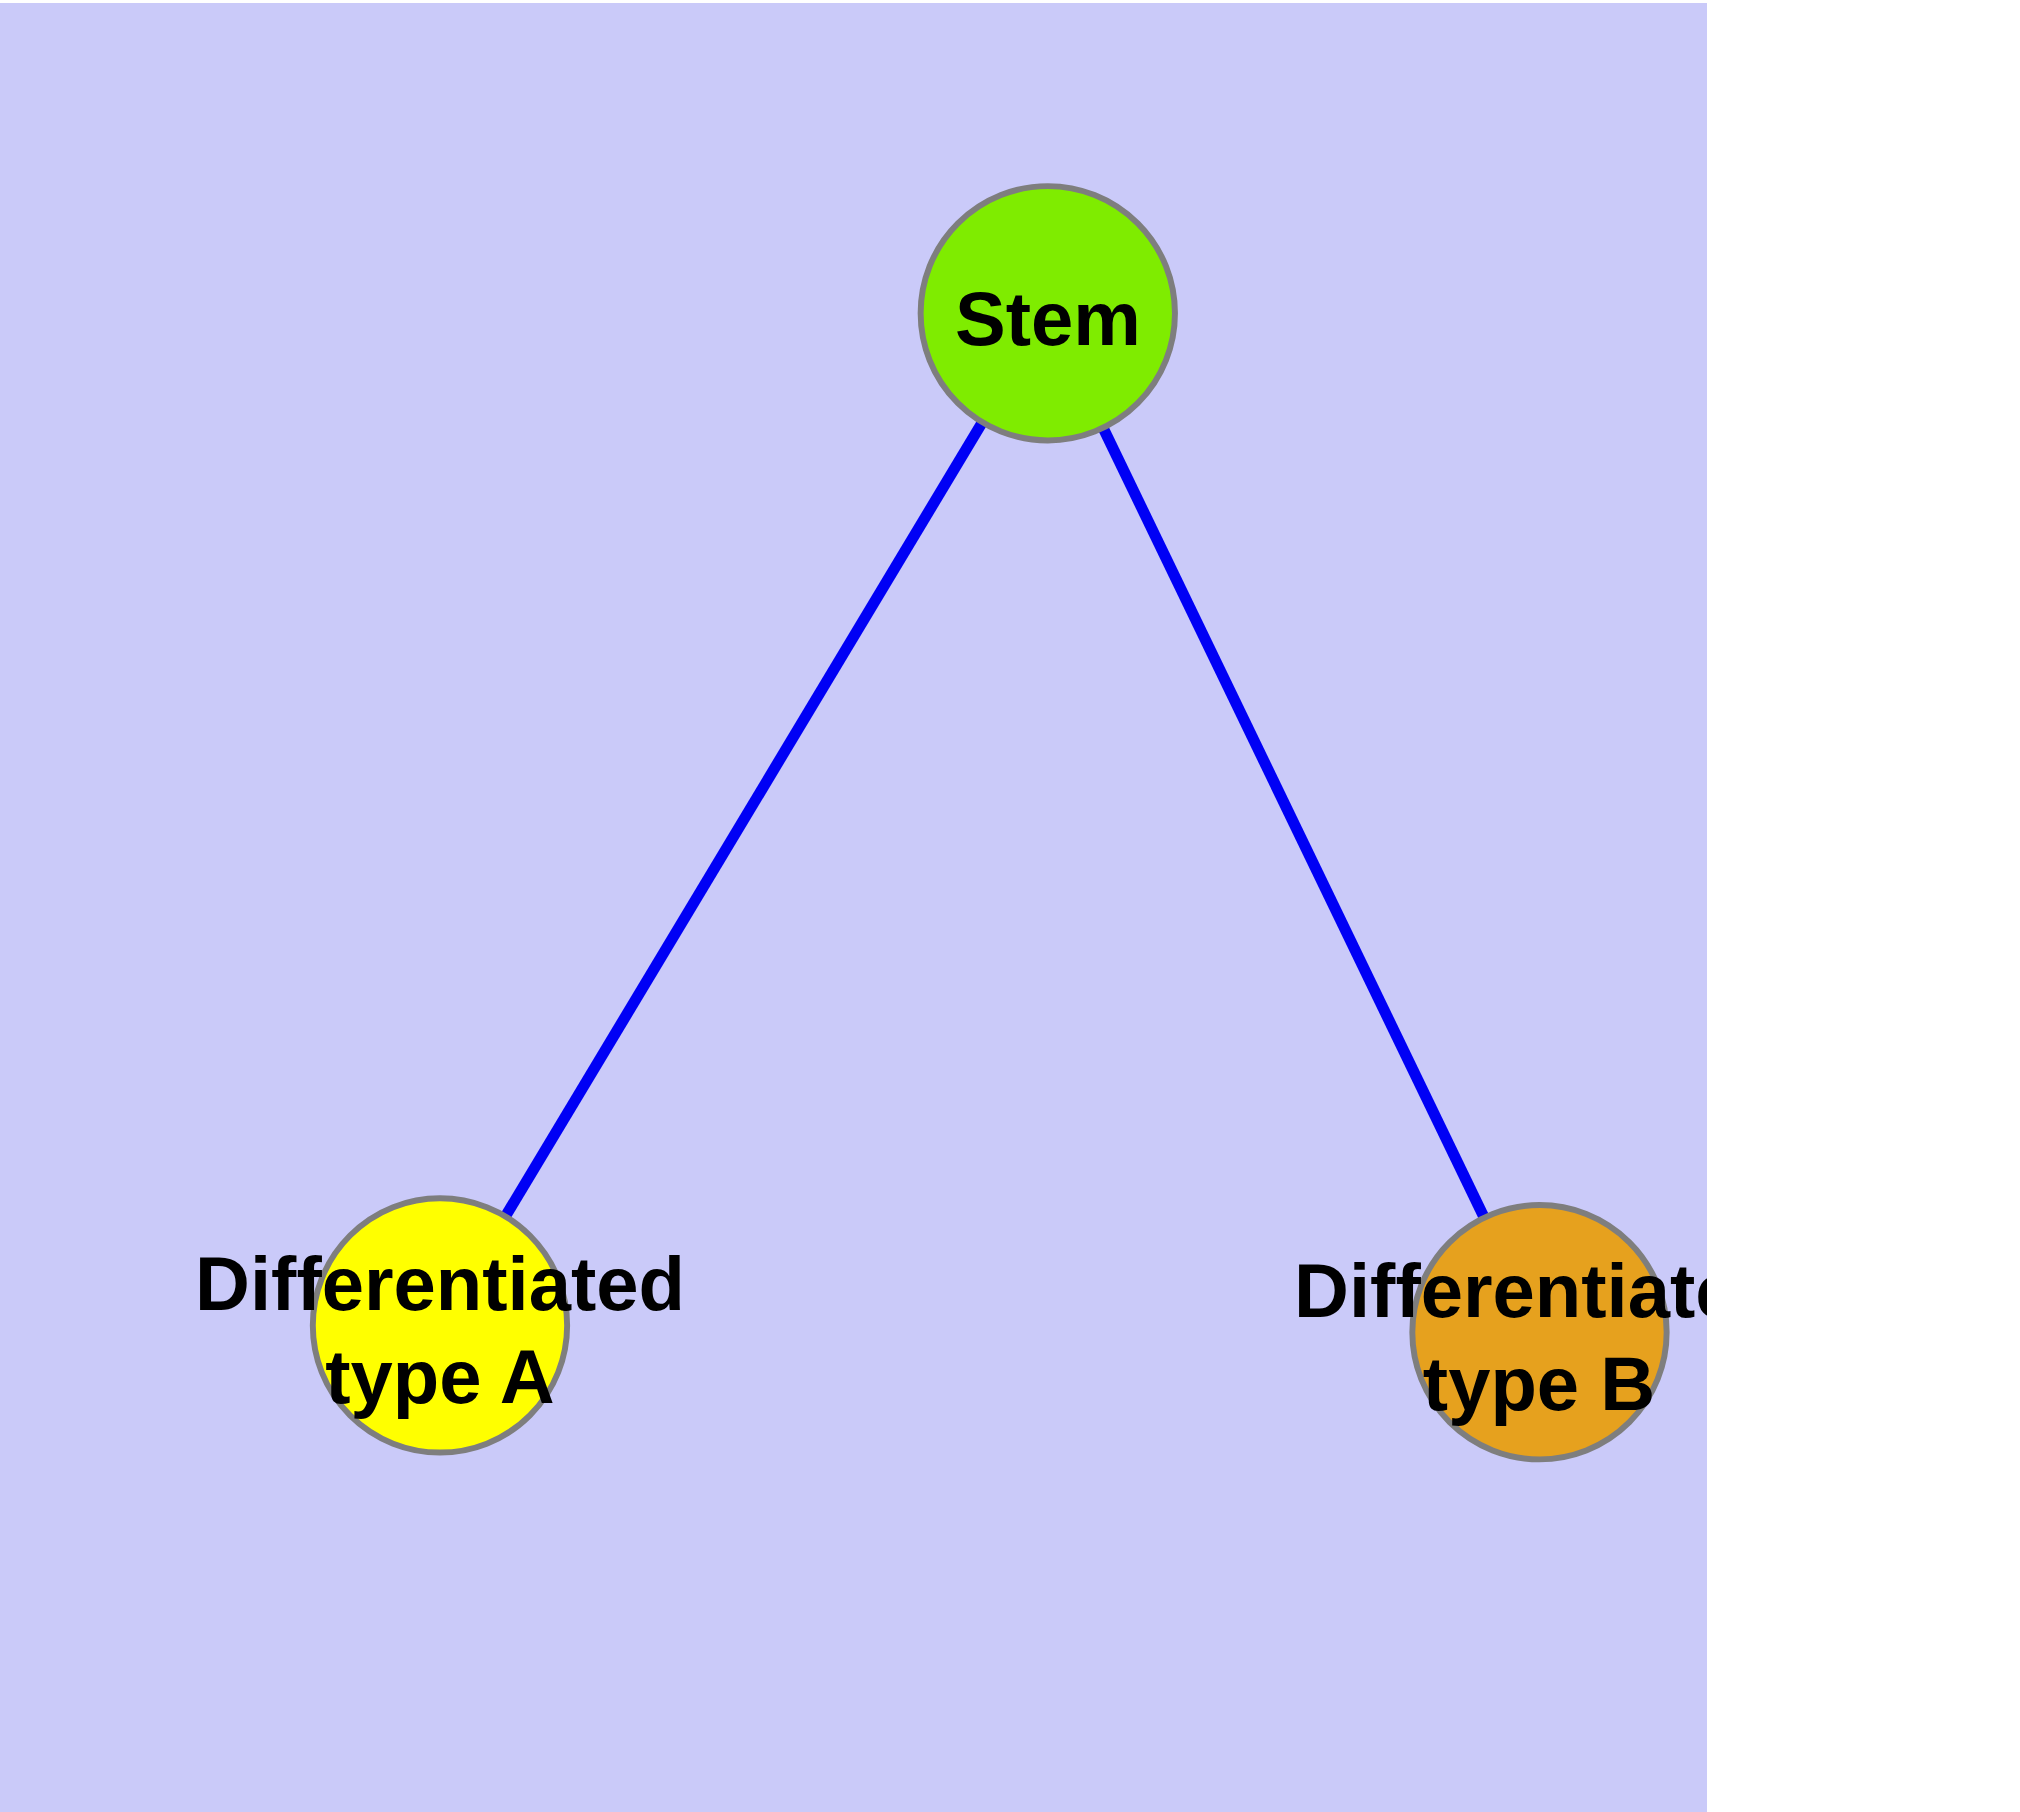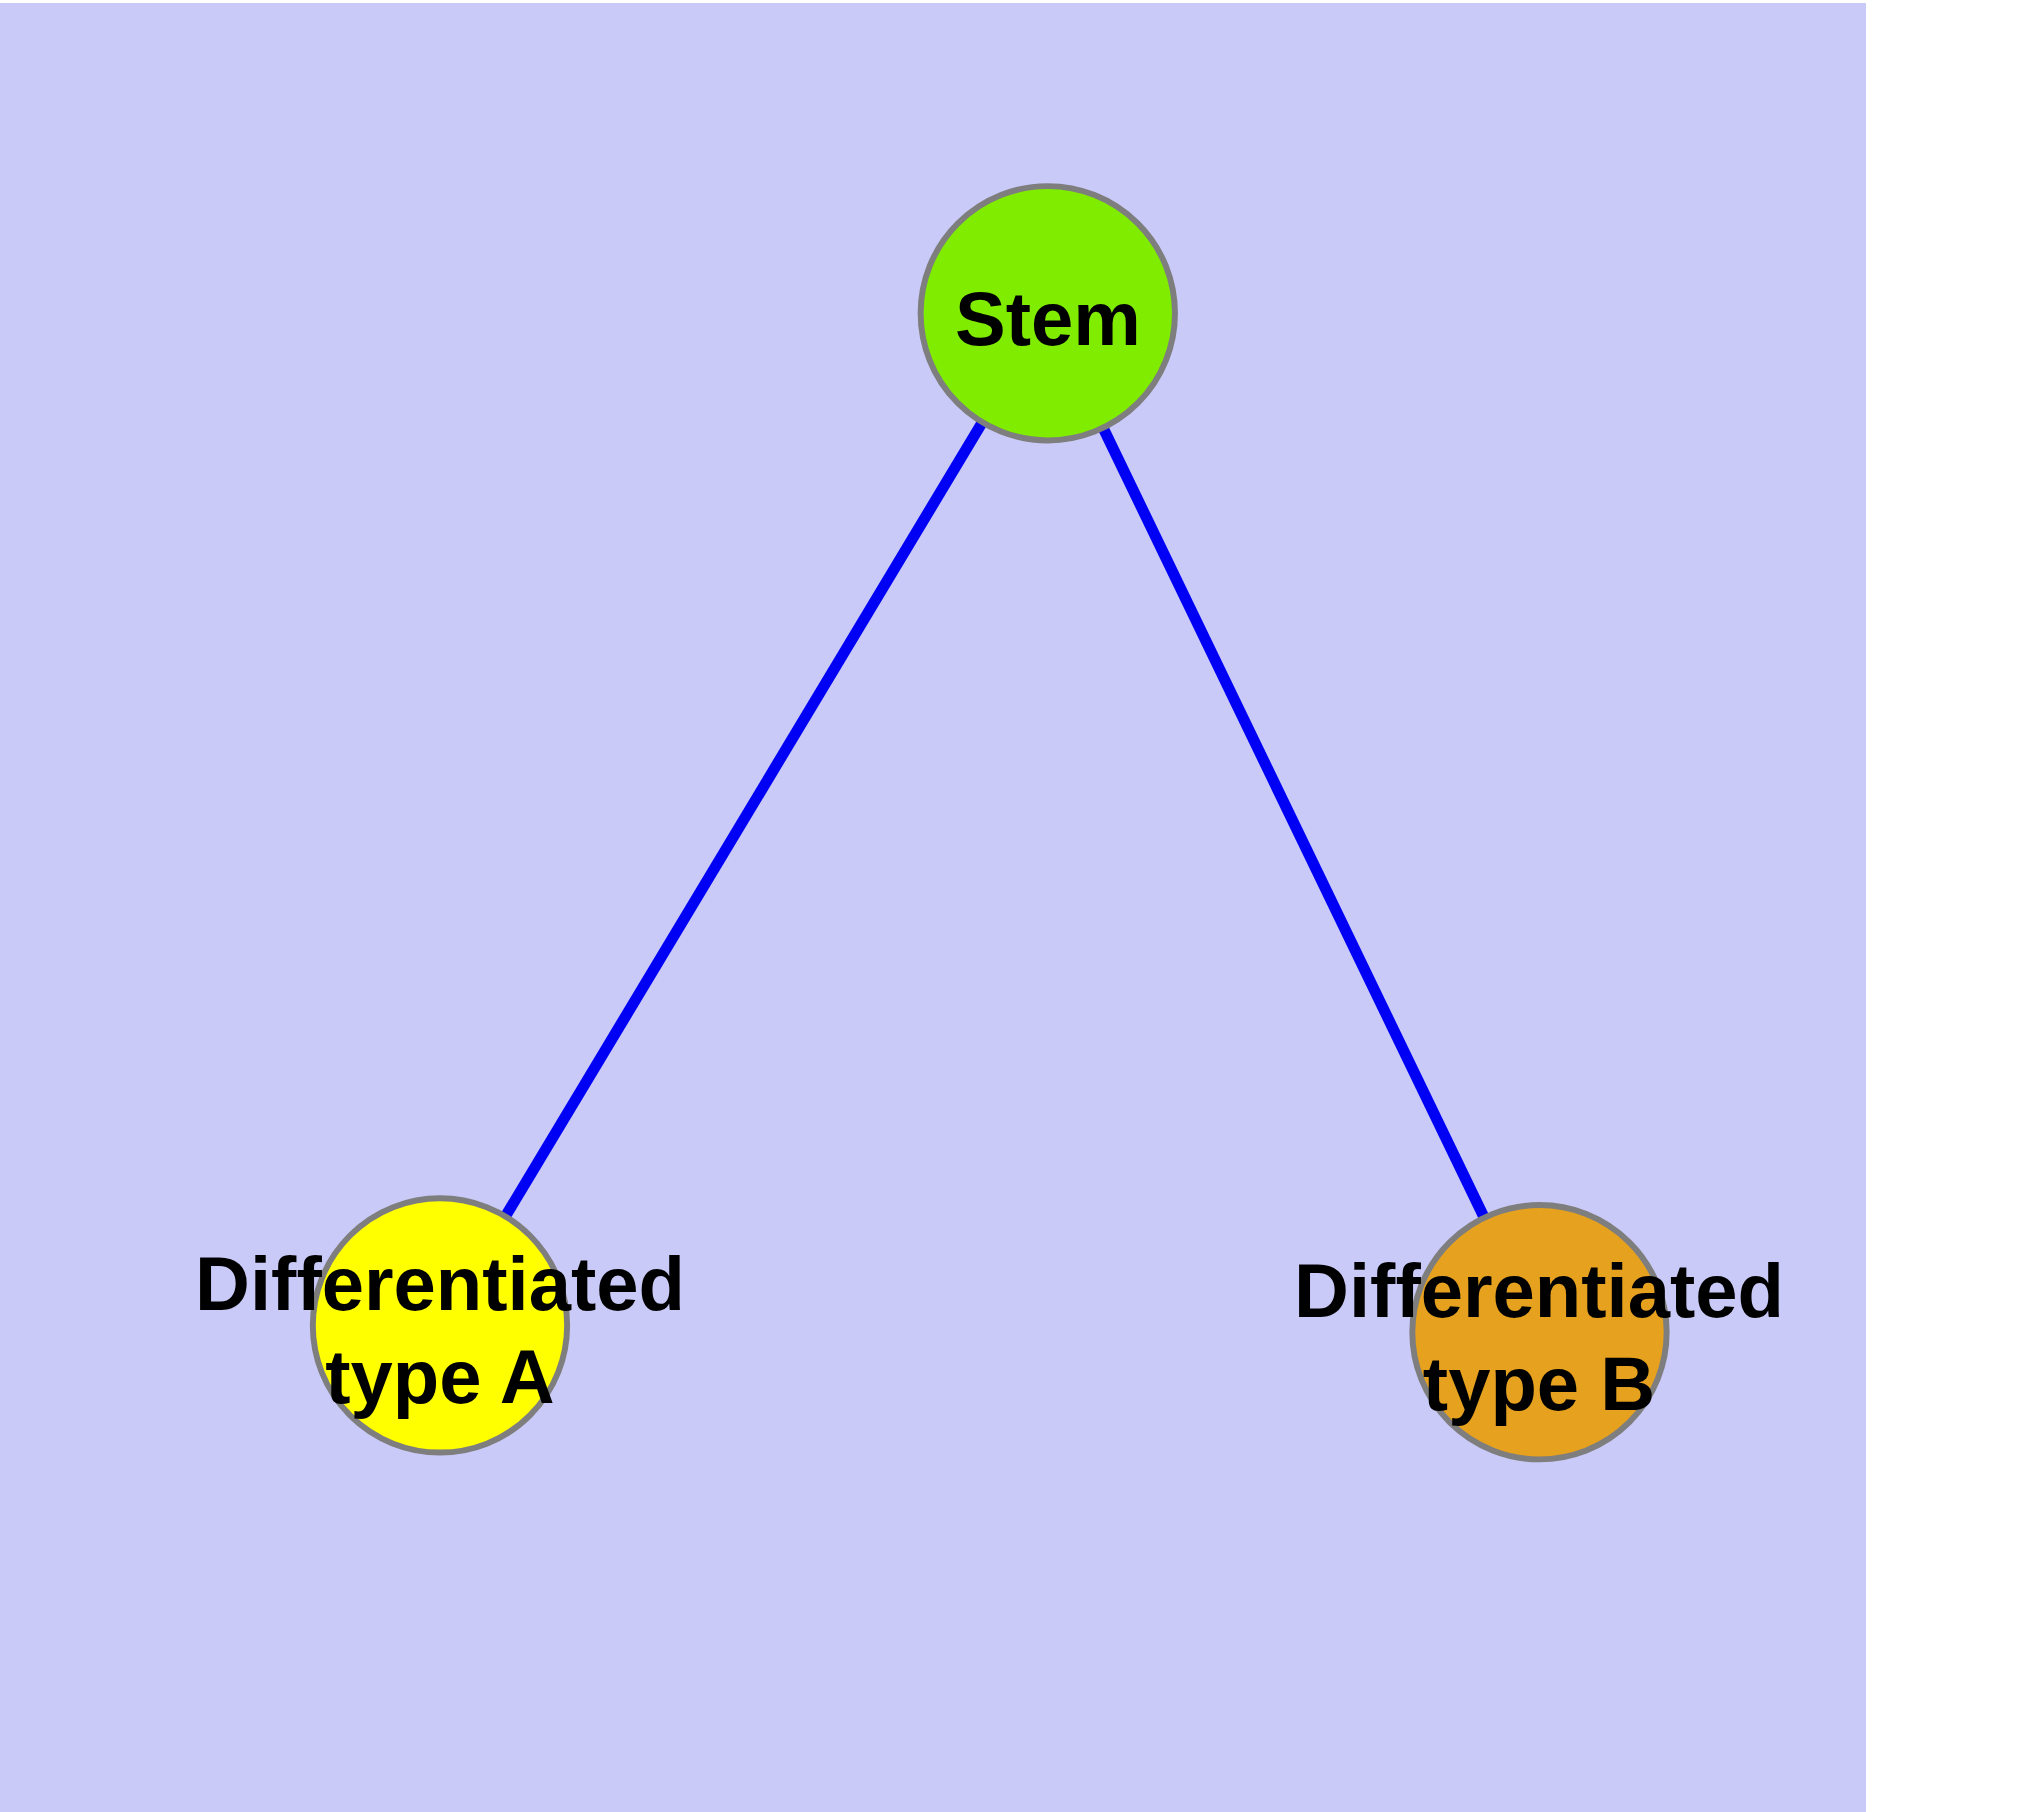--- a/index.html
+++ b/index.html
@@ -9,7 +9,7 @@
   }
   #stage {
     position: relative;
-    width: 1866px;
+    width: 1707px;
     height: 1812px;
     background: #ffffff;
     overflow: hidden;

